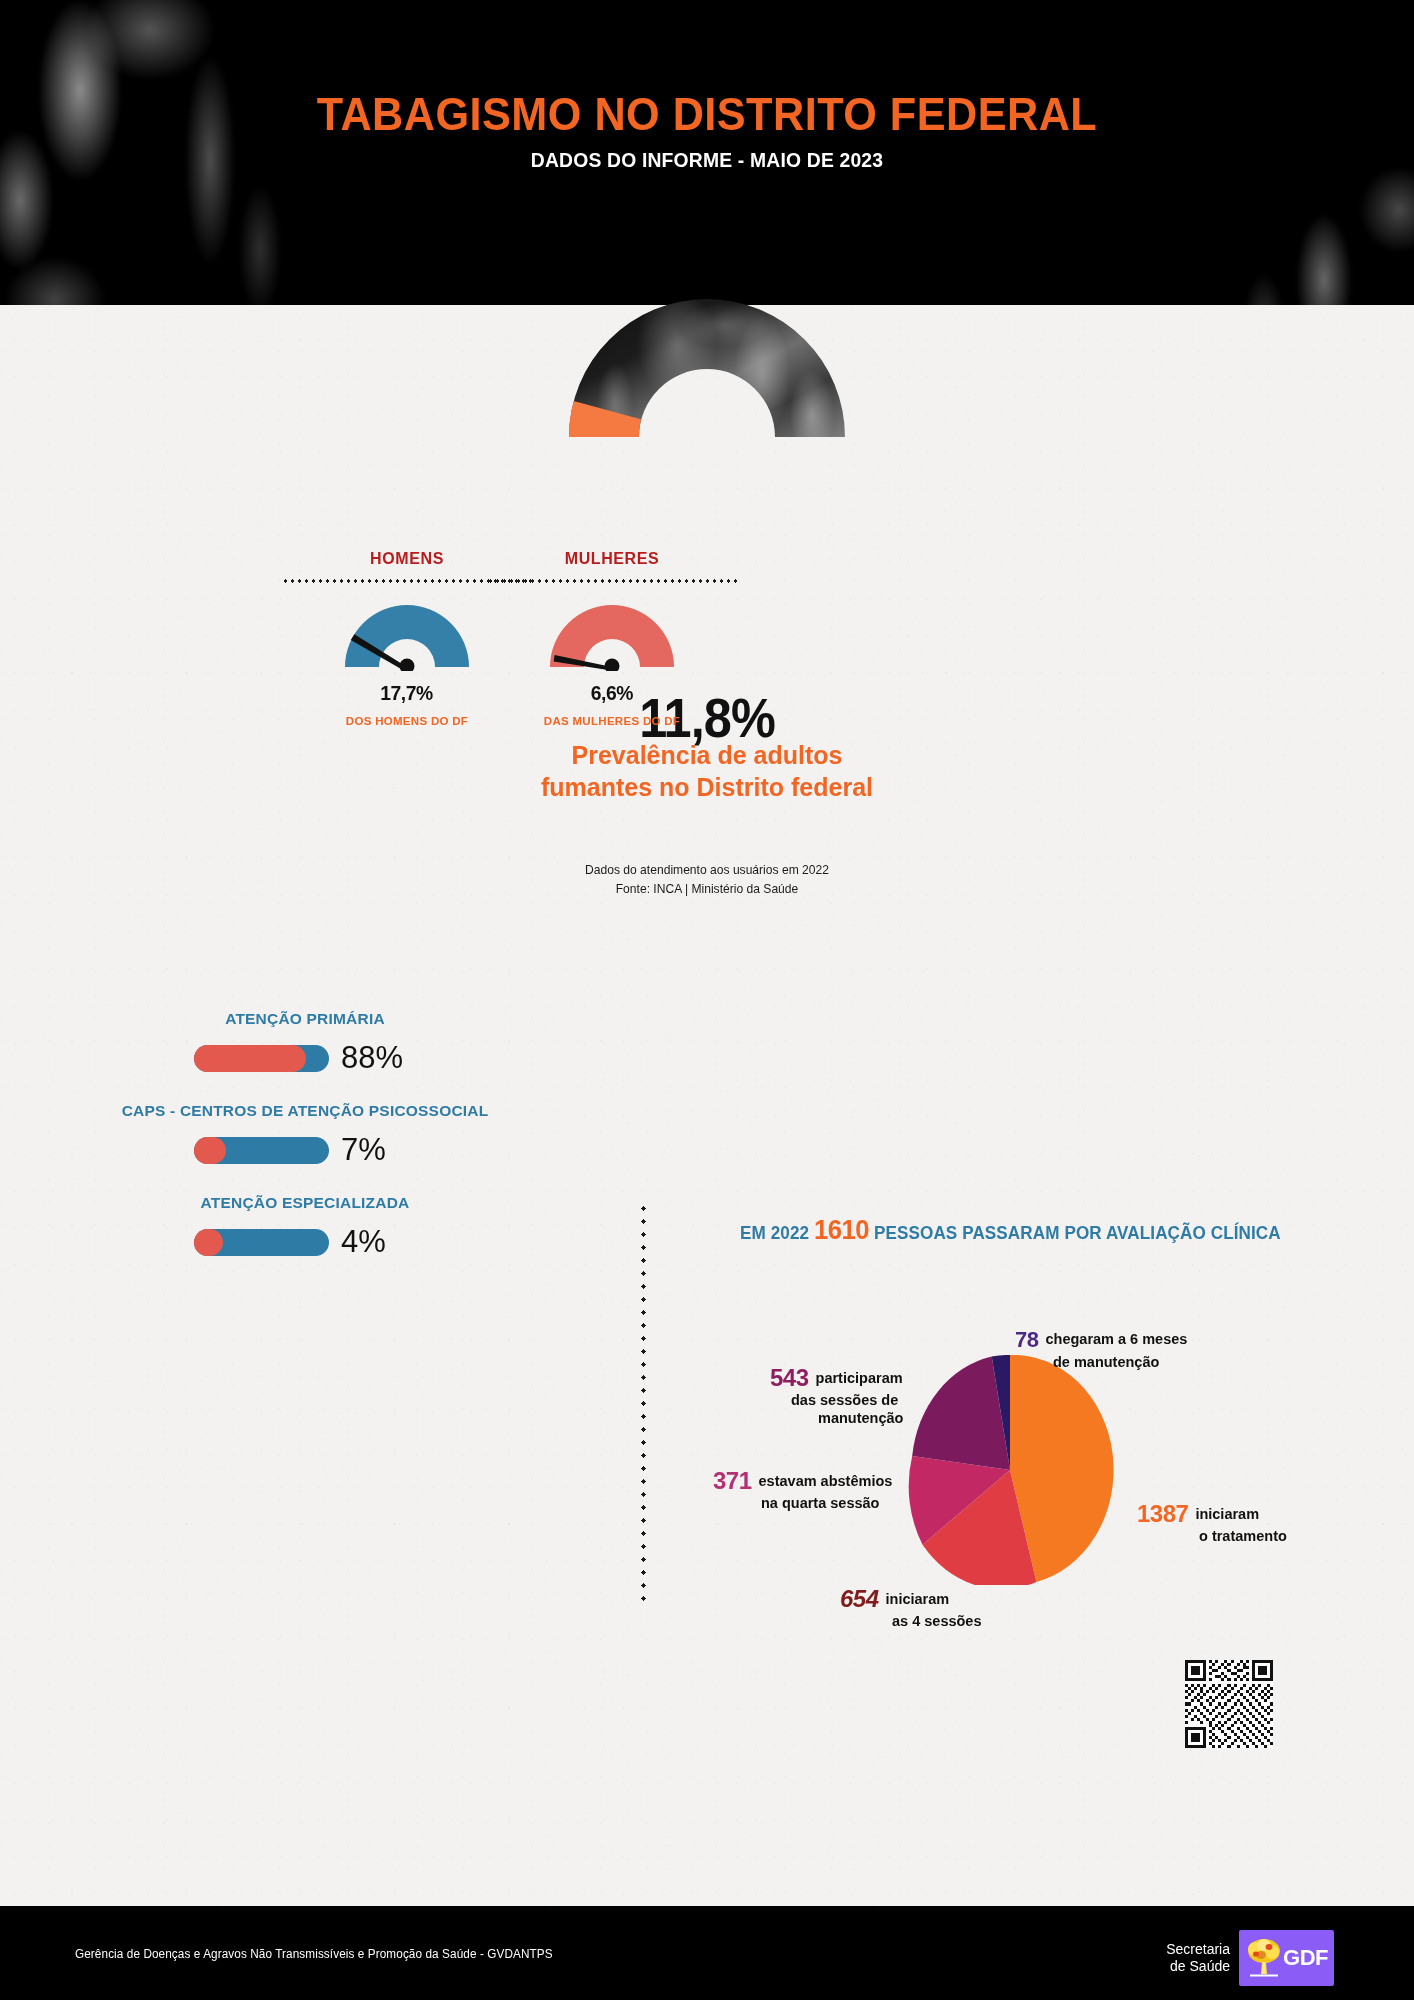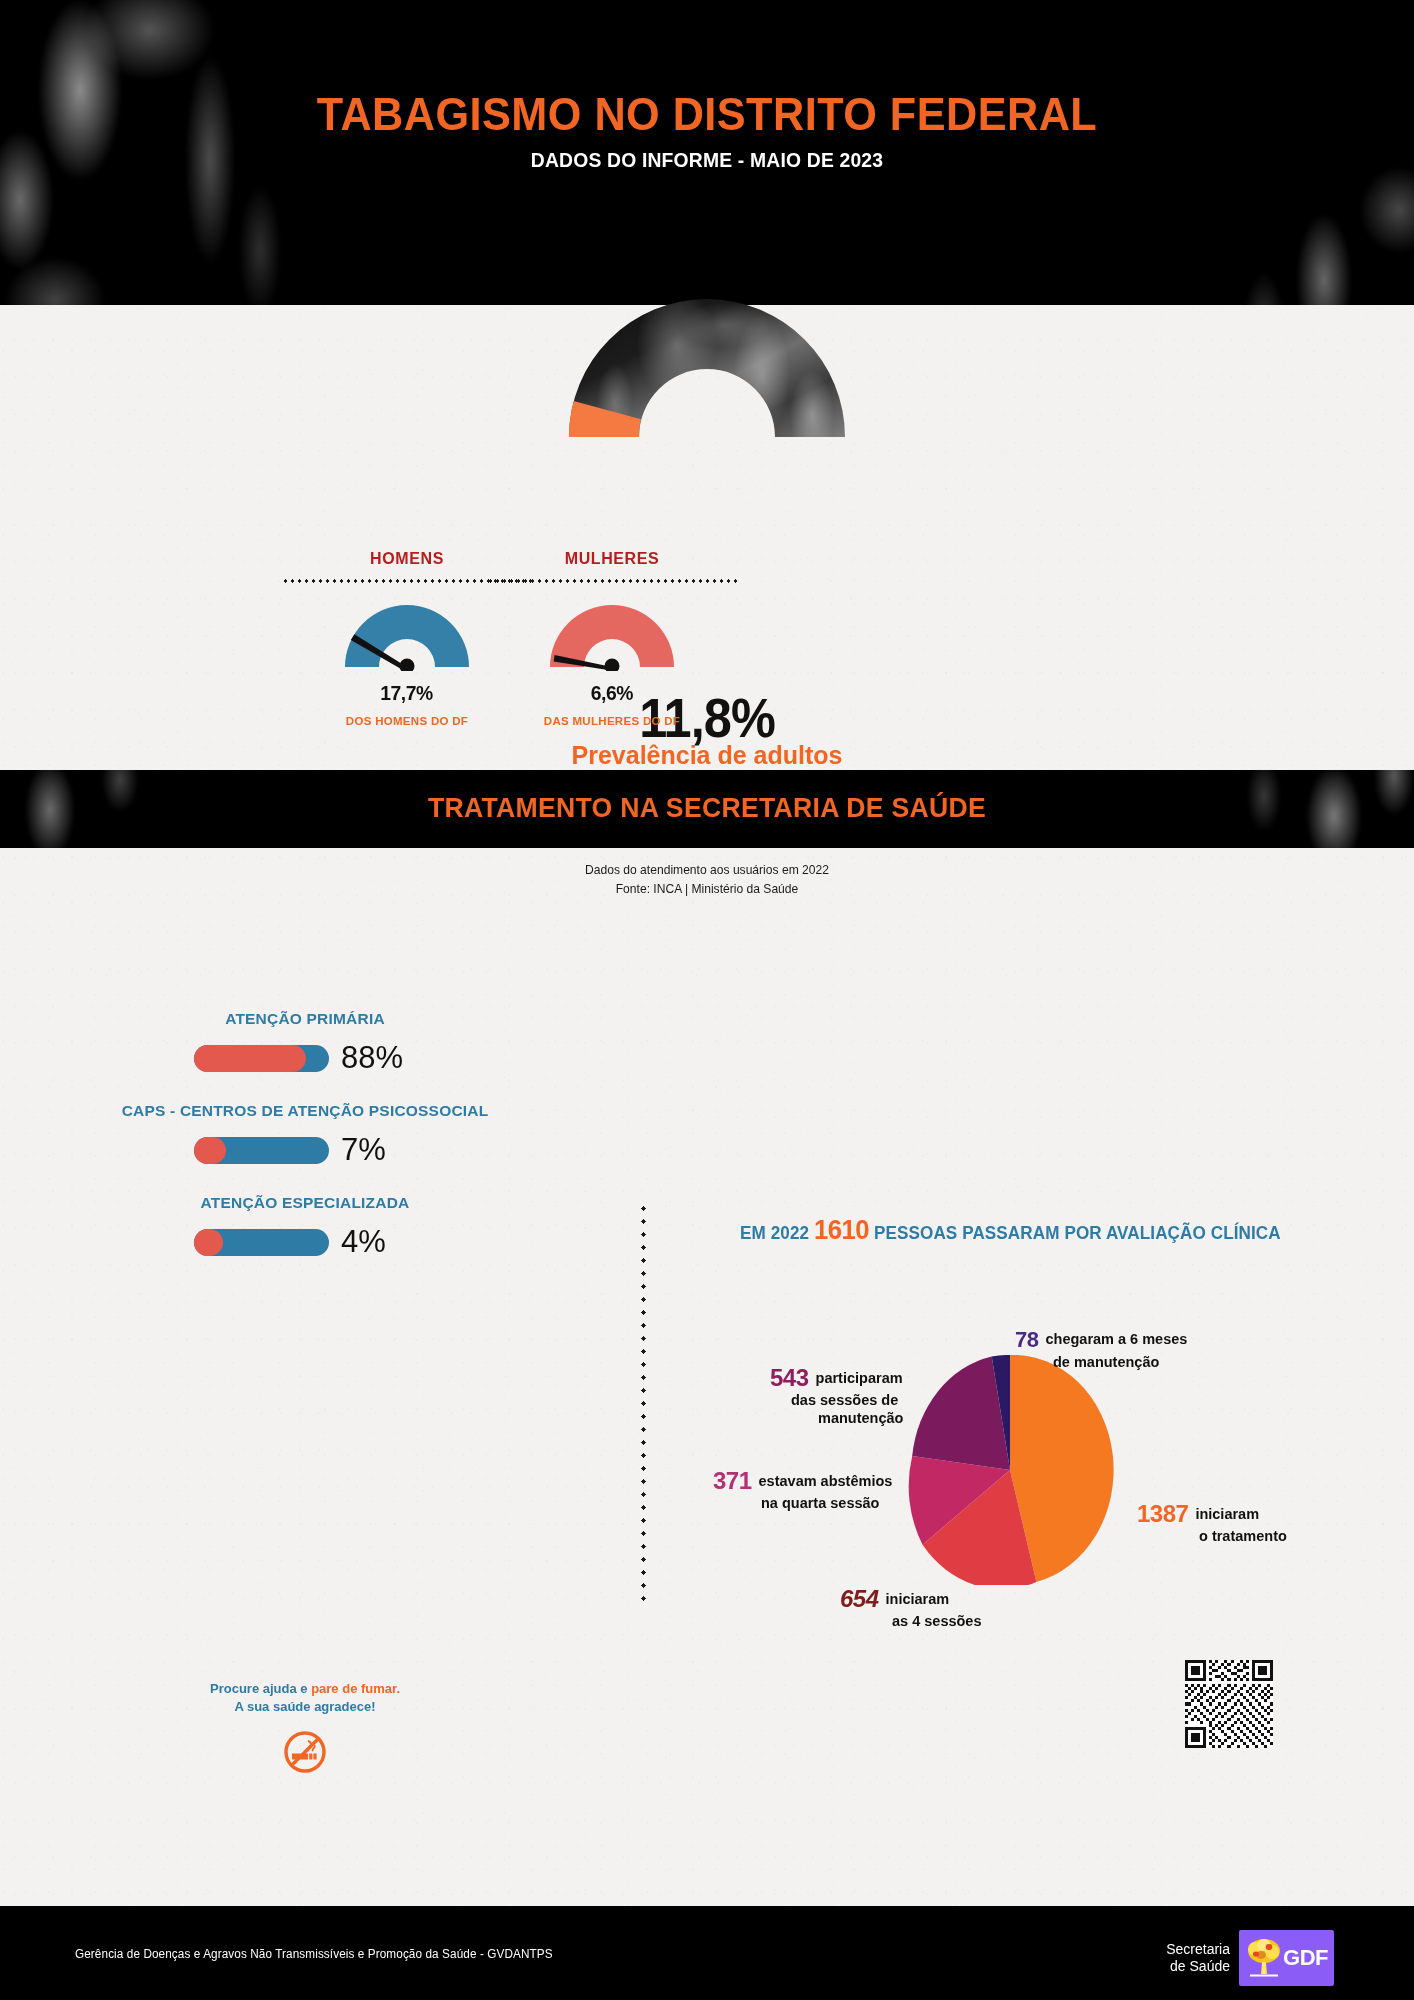--- a/index.html
+++ b/index.html
@@ -295,11 +295,6 @@
     <div class="gender-cap">DAS MULHERES DO DF</div>
   </div>
 
-  <div class="band2">
-    <div class="bsmokeL"></div>
-    <div class="bsmokeR"></div>
-    <div class="band2-title">TRATAMENTO NA SECRETARIA DE SAÚDE</div>
-  </div>
 
   <div class="source">
     <span>Dados do atendimento aos usuários em 2022</span><br>

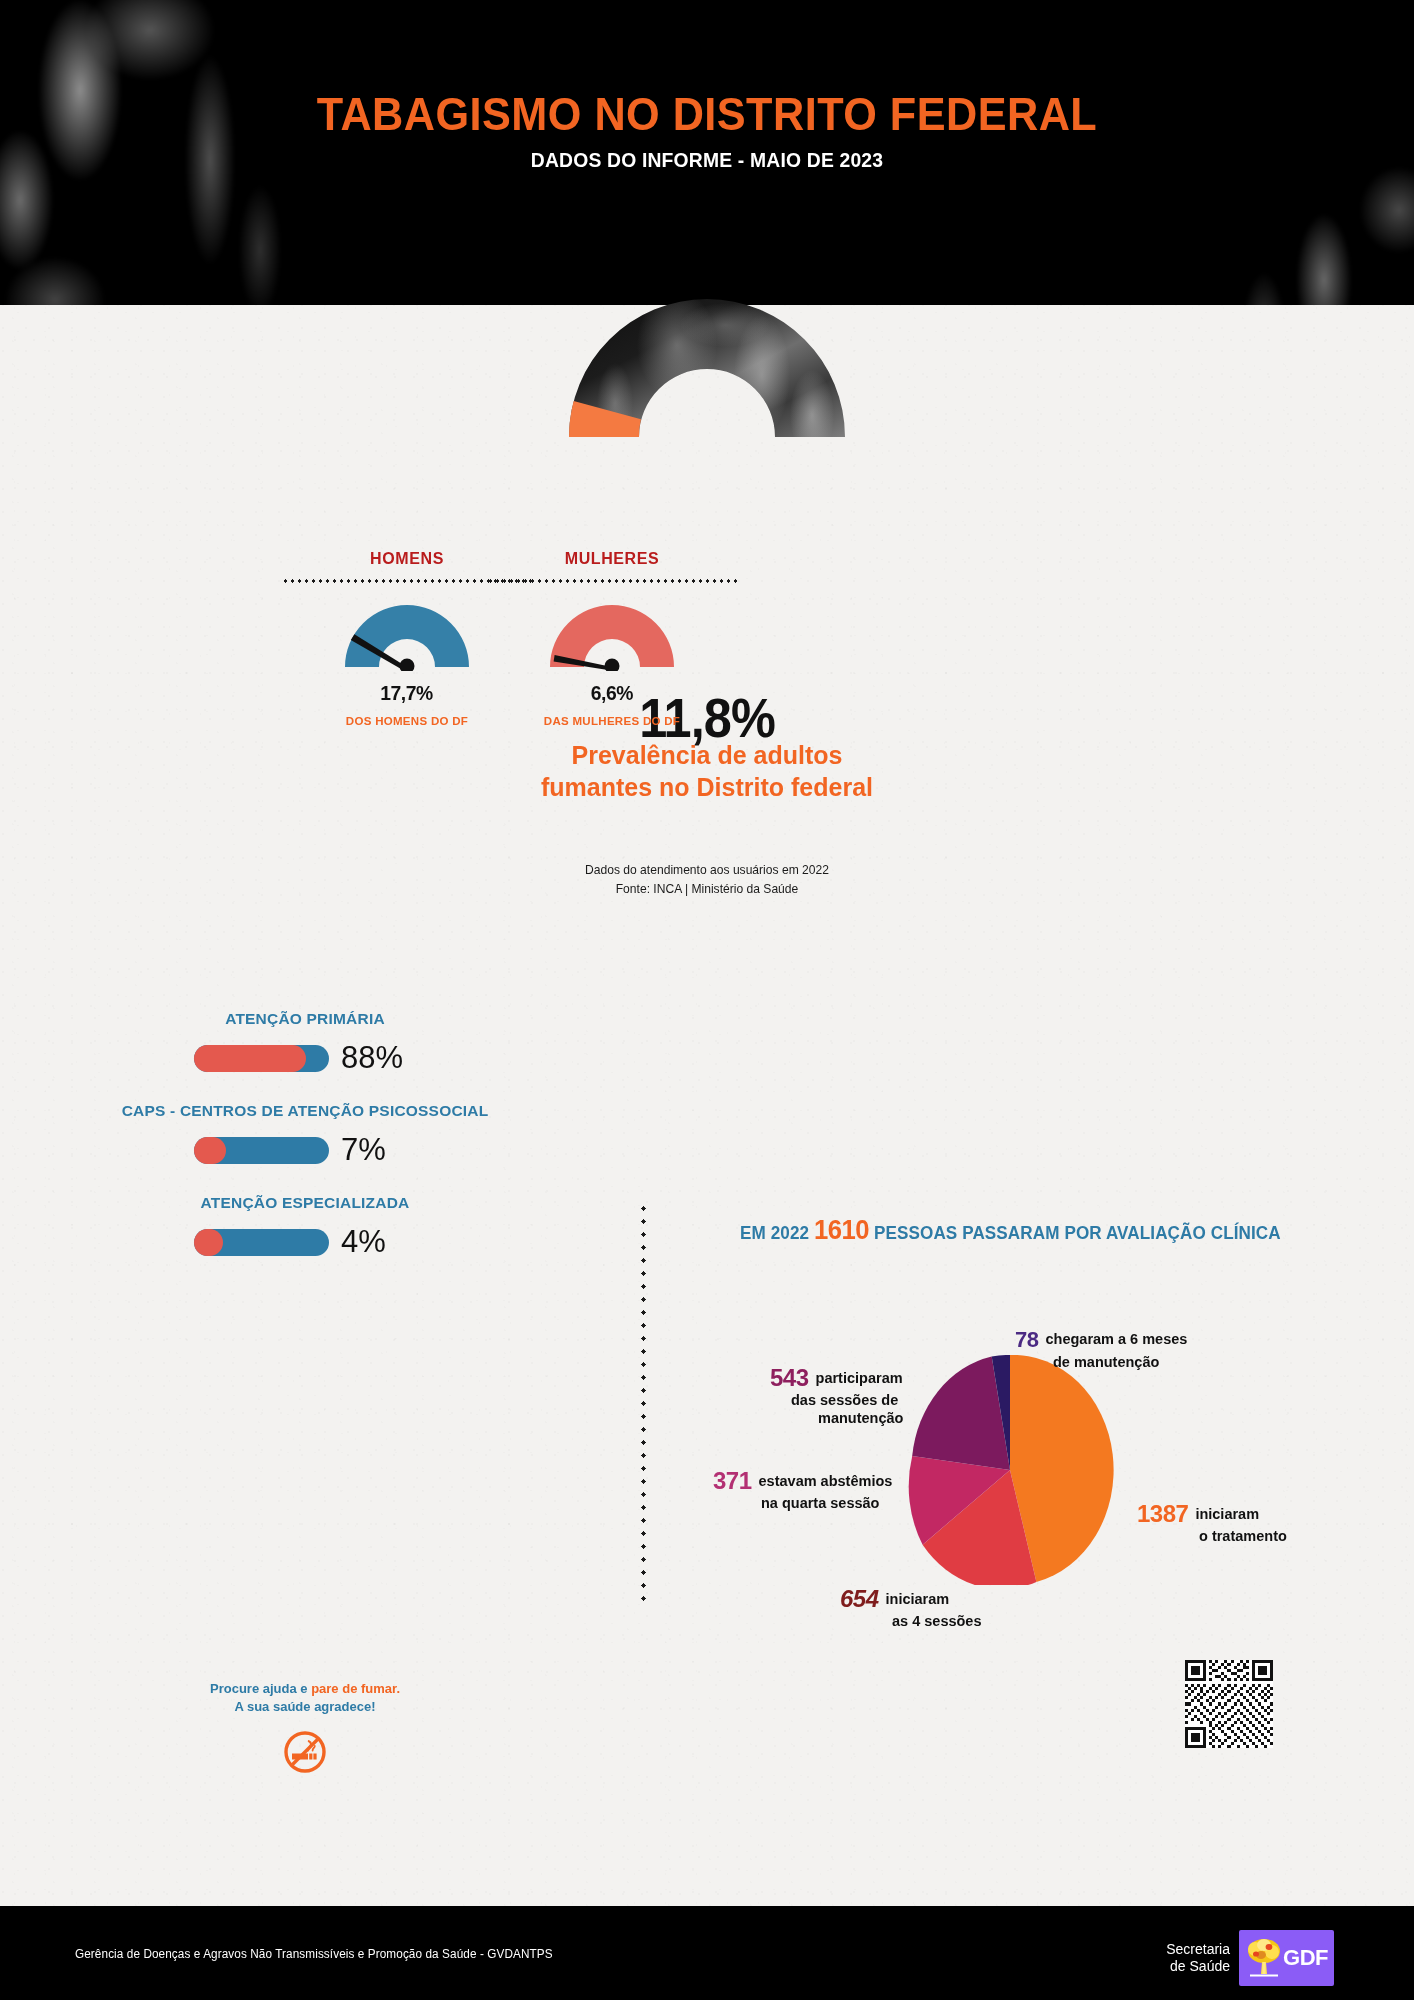--- a/index.html
+++ b/index.html
@@ -381,21 +381,6 @@
     <span style="margin-left:48px;display:inline-block">manutenção</span>
   </div>
 
-  <div class="help">
-    <div class="help-t1">
-      <span>Procure ajuda e </span><span class="or">pare de fumar.</span><br>
-      <span>A sua saúde agradece!</span>
-    </div>
-    <svg class="nosmoke" width="46" height="46" viewBox="0 0 46 46">
-      <circle cx="23" cy="23" r="19" fill="none" stroke="#F26522" stroke-width="3.4"></circle>
-      <rect x="10" y="24.5" width="16" height="6" fill="#F26522"></rect>
-      <rect x="27.2" y="24.5" width="3.2" height="6" fill="#F26522"></rect>
-      <rect x="31.4" y="24.5" width="3.2" height="6" fill="#F26522"></rect>
-      <path d="M26 21.5 c0-3 3-3.6 3-6.2 0-1.6-1-2.6-2.2-3.1" fill="none" stroke="#F26522" stroke-width="2.1" stroke-linecap="round"></path>
-      <path d="M30.6 21.5 c0-2.2 2.2-2.8 2.2-4.6" fill="none" stroke="#F26522" stroke-width="1.8" stroke-linecap="round"></path>
-      <line x1="10.5" y1="35.5" x2="35.5" y2="10.5" stroke="#F26522" stroke-width="3.4"></line>
-    </svg>
-  </div>
 
 
   <svg class="qr" width="88" height="88" viewBox="0 0 29 29" shape-rendering="crispEdges">

